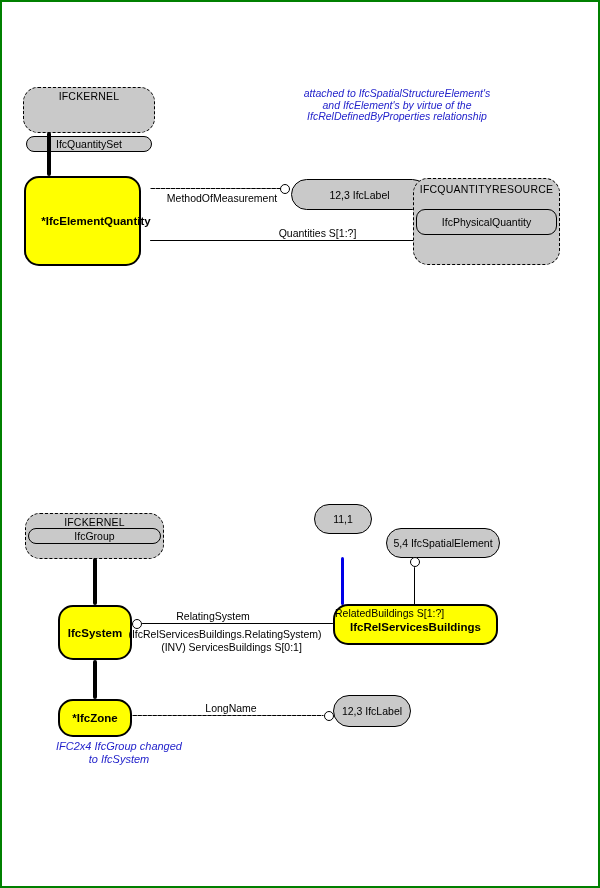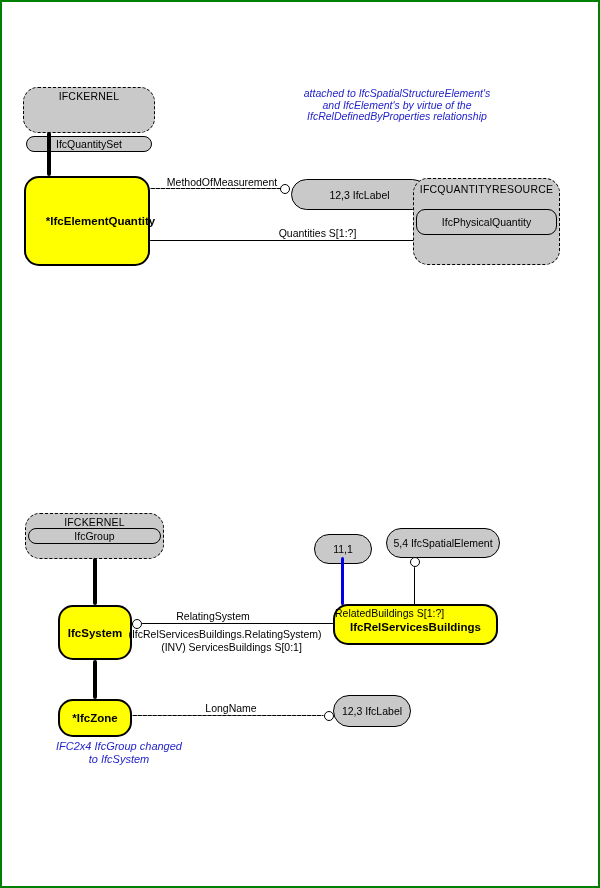--- a/index.html
+++ b/index.html
@@ -63,7 +63,7 @@
   <div class="abs entity" style="left:22px;top:174px;width:126px;height:90px;padding-left:27px;">*IfcElementQuantity</div>
 
   <div class="abs hline dashed" style="left:148px;top:186px;width:131px;"></div>
-  <div class="abs elabel" style="left:150px;top:174px;width:140px;">MethodOfMeasurement</div>
+  <div class="abs elabel" style="left:150px;top:190px;width:140px;">MethodOfMeasurement</div>
   <div class="abs circle" style="left:278px;top:182px;"></div>
   <div class="abs oval" style="left:289px;top:177px;width:137px;height:31px;">12,3 IfcLabel</div>
 

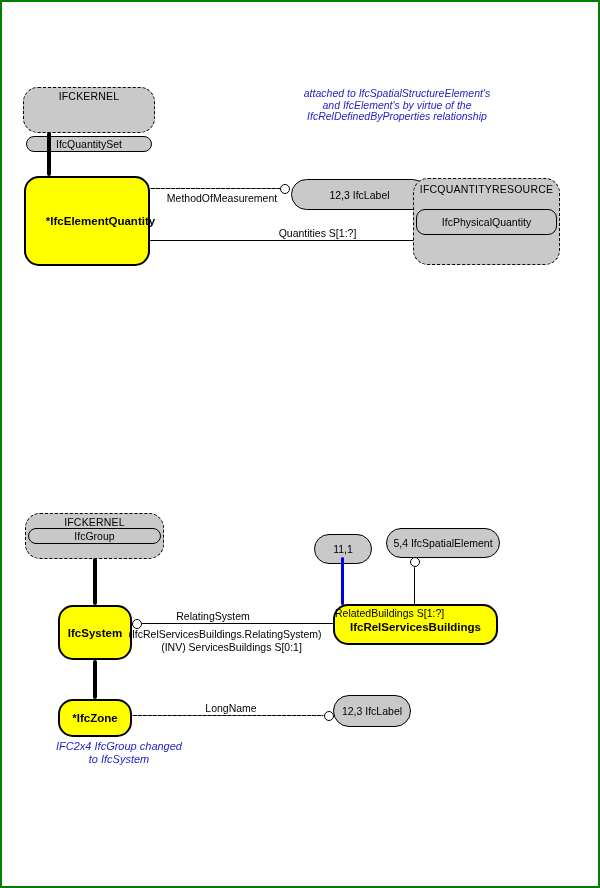--- a/index.html
+++ b/index.html
@@ -60,7 +60,7 @@
 
   <div class="abs thick" style="left:45px;top:130px;width:4px;height:44px;"></div>
 
-  <div class="abs entity" style="left:22px;top:174px;width:126px;height:90px;padding-left:27px;">*IfcElementQuantity</div>
+  <div class="abs entity" style="left:22px;top:174px;width:117px;height:90px;padding-left:27px;">*IfcElementQuantity</div>
 
   <div class="abs hline dashed" style="left:148px;top:186px;width:131px;"></div>
   <div class="abs elabel" style="left:150px;top:190px;width:140px;">MethodOfMeasurement</div>

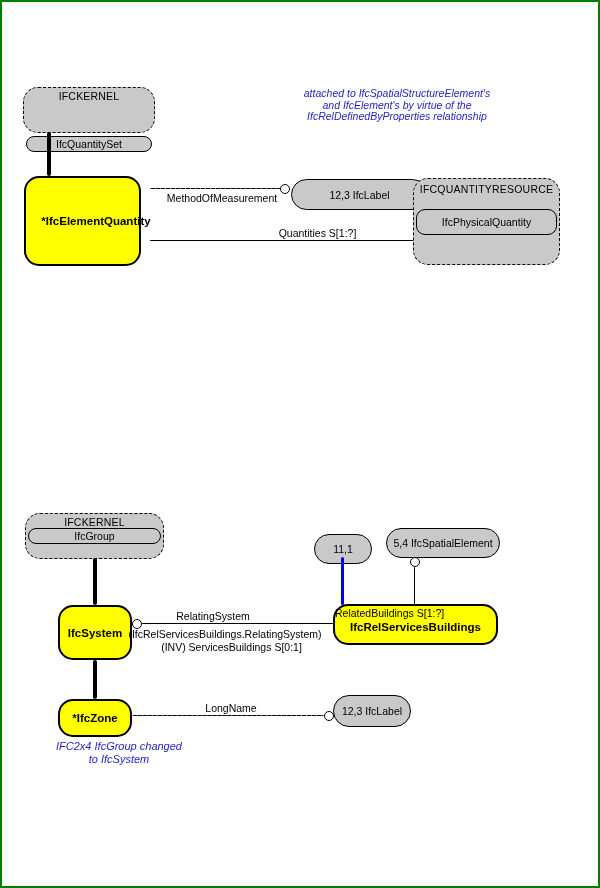--- a/index.html
+++ b/index.html
@@ -83,7 +83,7 @@
 
   <div class="abs thick" style="left:91px;top:556px;width:4px;height:47px;"></div>
 
-  <div class="abs oval" style="left:312px;top:532px;width:58px;height:30px;">11,1</div>
+  <div class="abs oval" style="left:312px;top:502px;width:58px;height:30px;">11,1</div>
   <div class="abs vline blue" style="left:339px;top:555px;width:3px;height:48px;"></div>
 
   <div class="abs oval" style="left:384px;top:526px;width:114px;height:30px;">5,4 IfcSpatialElement</div>

